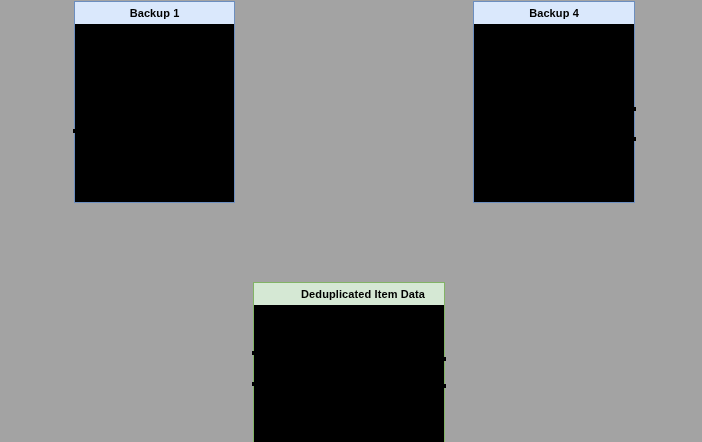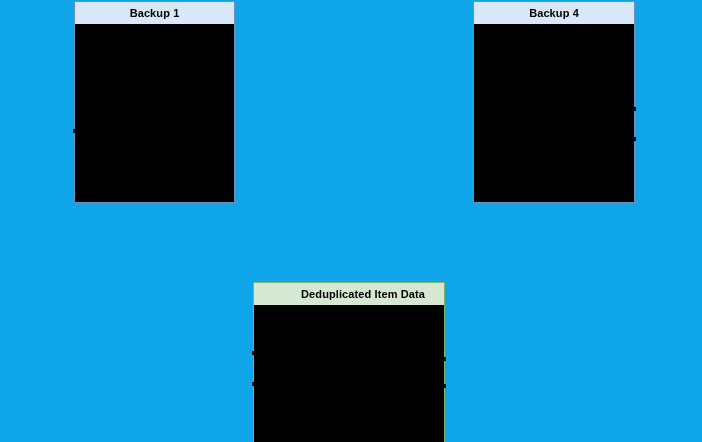--- a/index.html
+++ b/index.html
@@ -21,7 +21,7 @@
     top: 0;
     width: 702px;
     height: 442px;
-    background: #0ea5e9;
+    background: #a3a3a3;
   }
 
   

